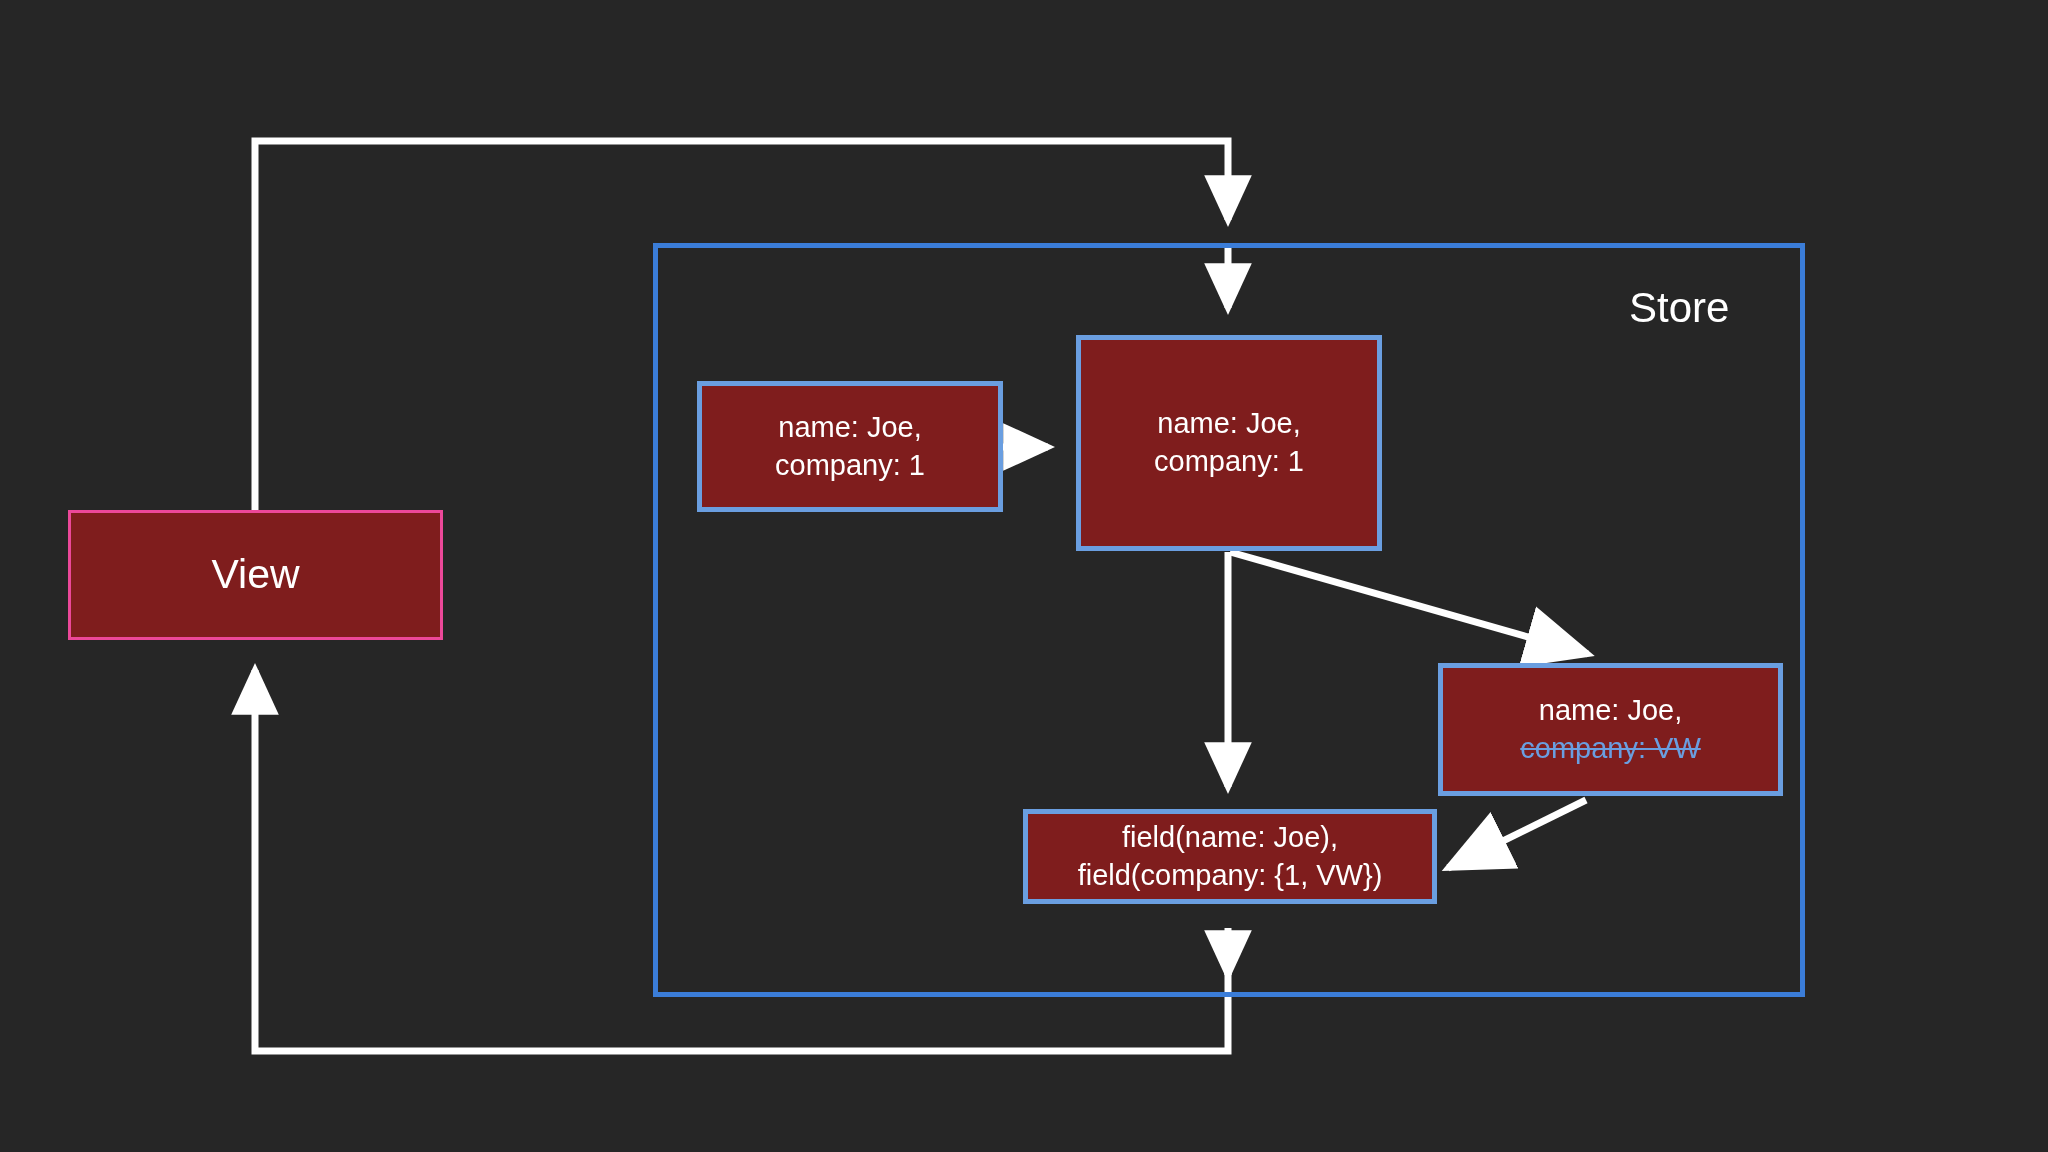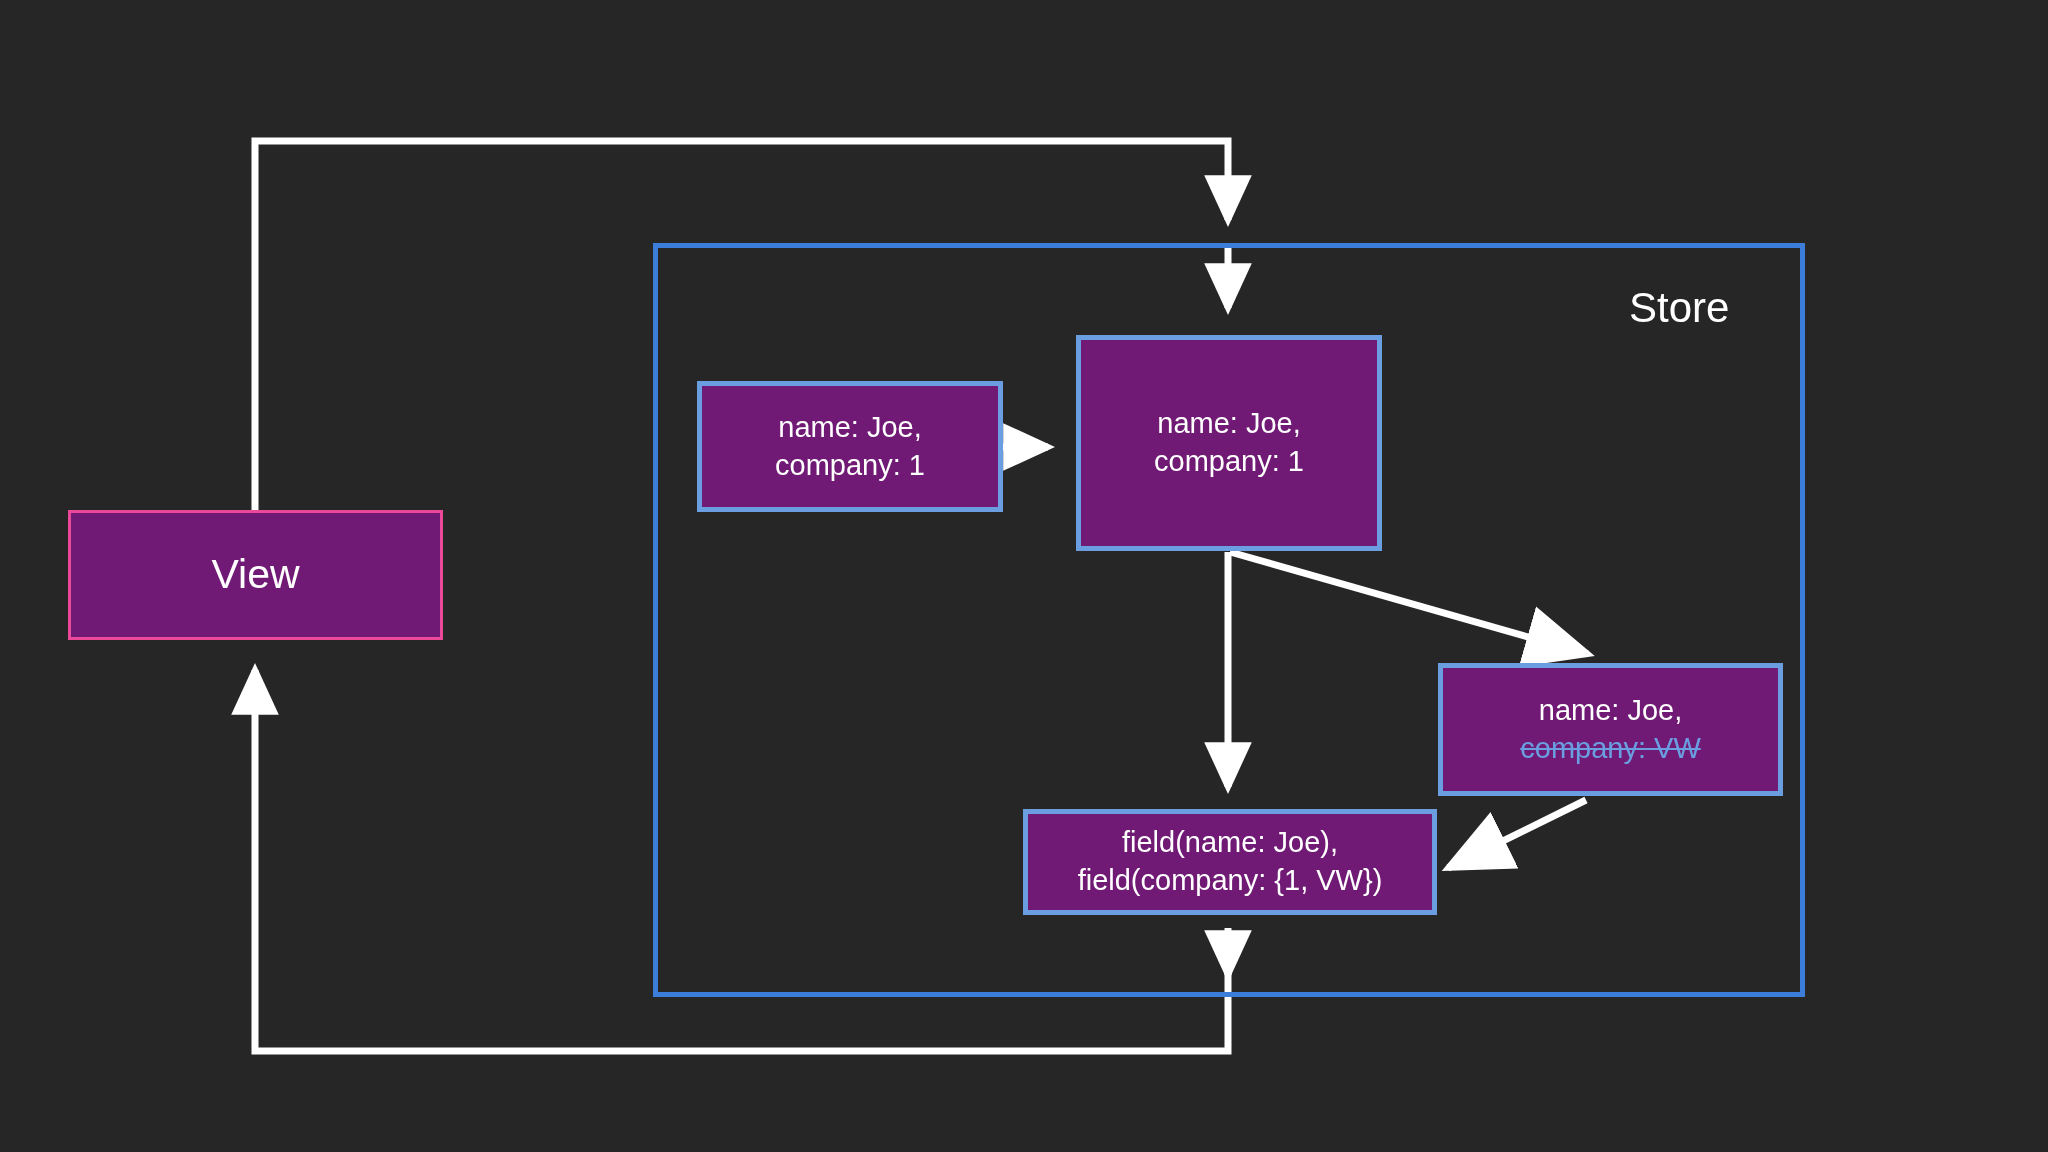--- a/index.html
+++ b/index.html
@@ -34,7 +34,7 @@
     justify-content: center;
     text-align: center;
     color: #ffffff;
-    background: #701a75;
+    background: #7f1d1d;
   }
   .node .lines {
     line-height: 1.30;

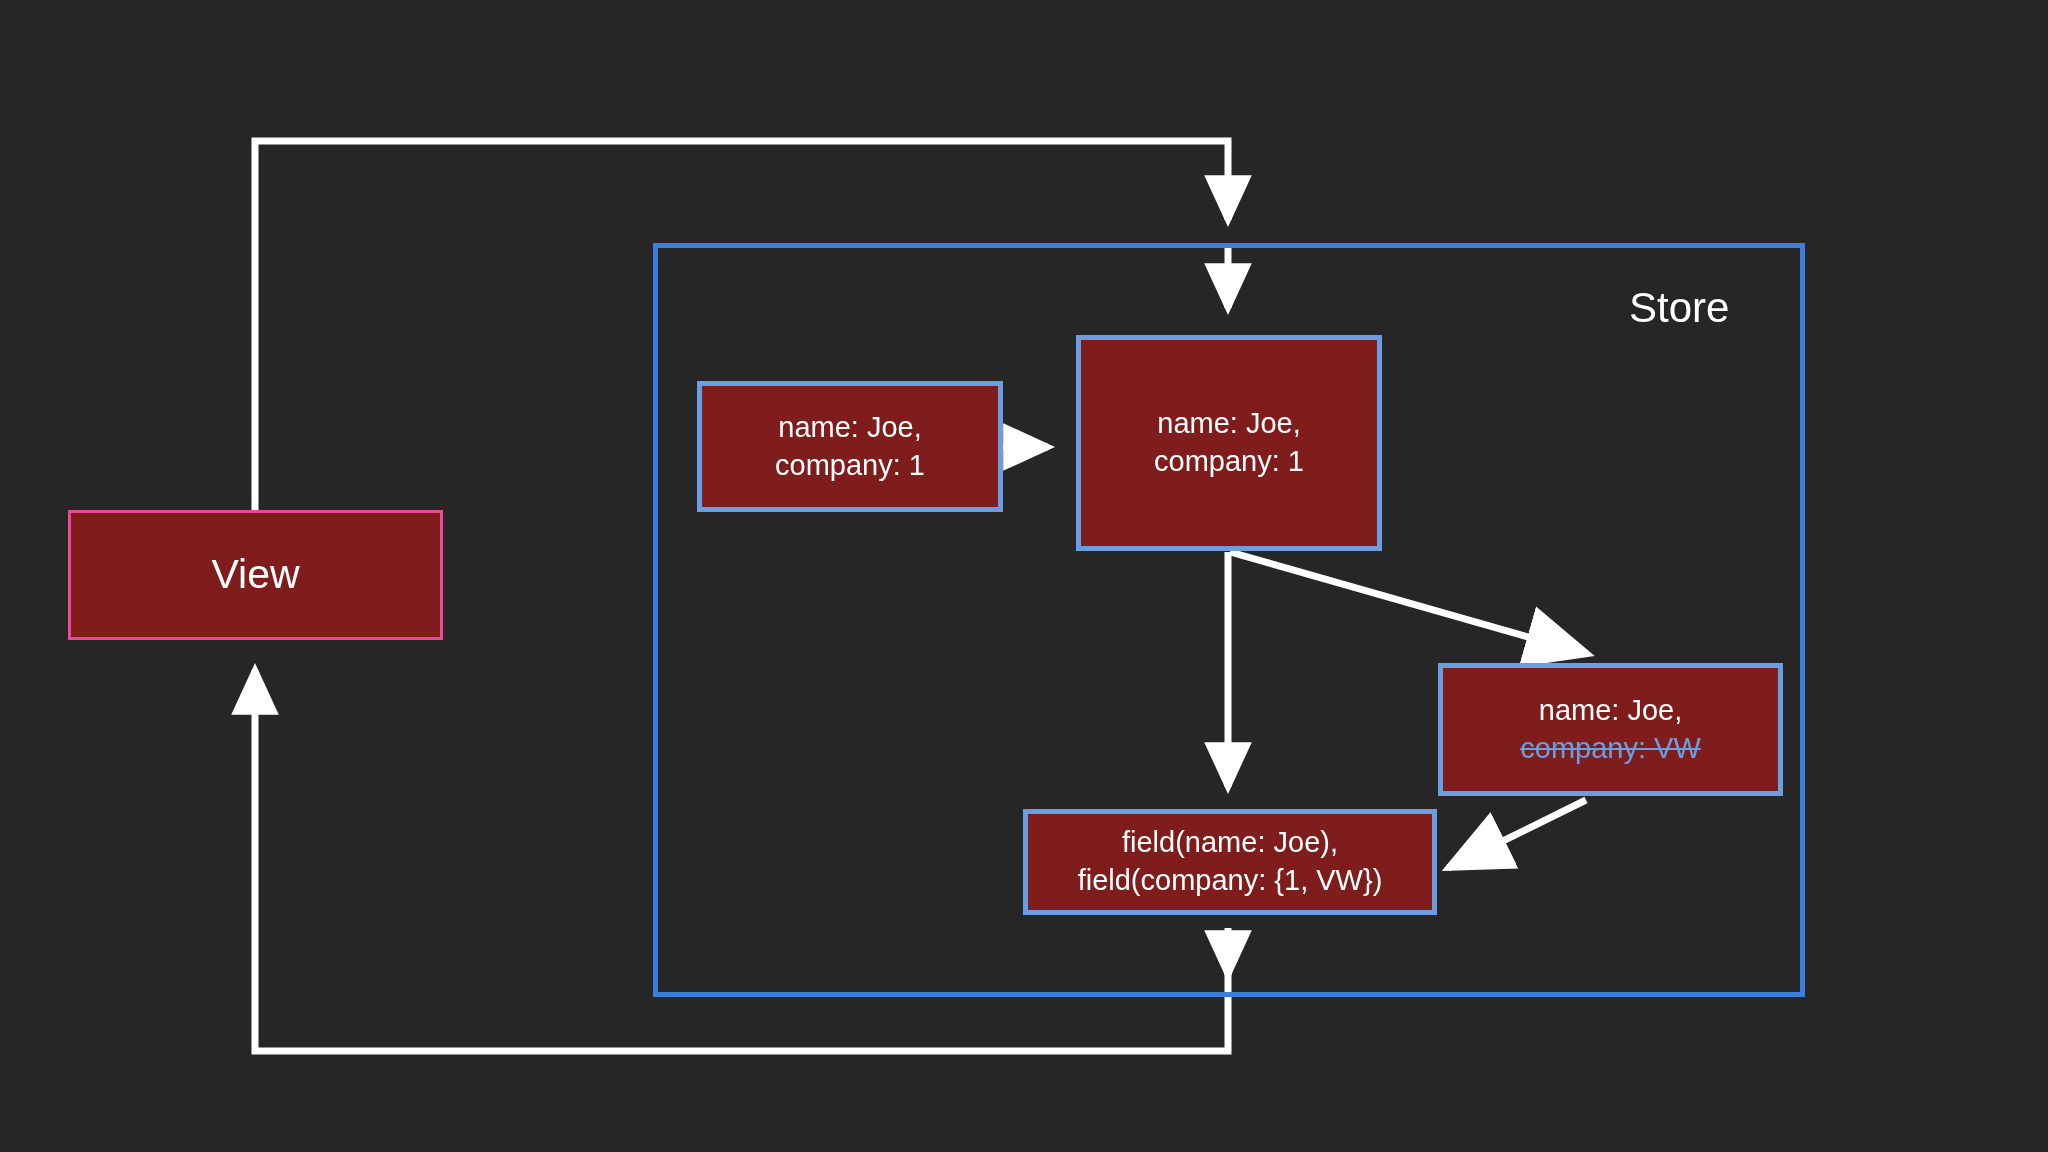--- a/index.html
+++ b/index.html
@@ -101,7 +101,7 @@
     left: 1023px;
     top: 809px;
     width: 414px;
-    height: 106px;
+    height: 95px;
     font-size: 29px;
   }
 

